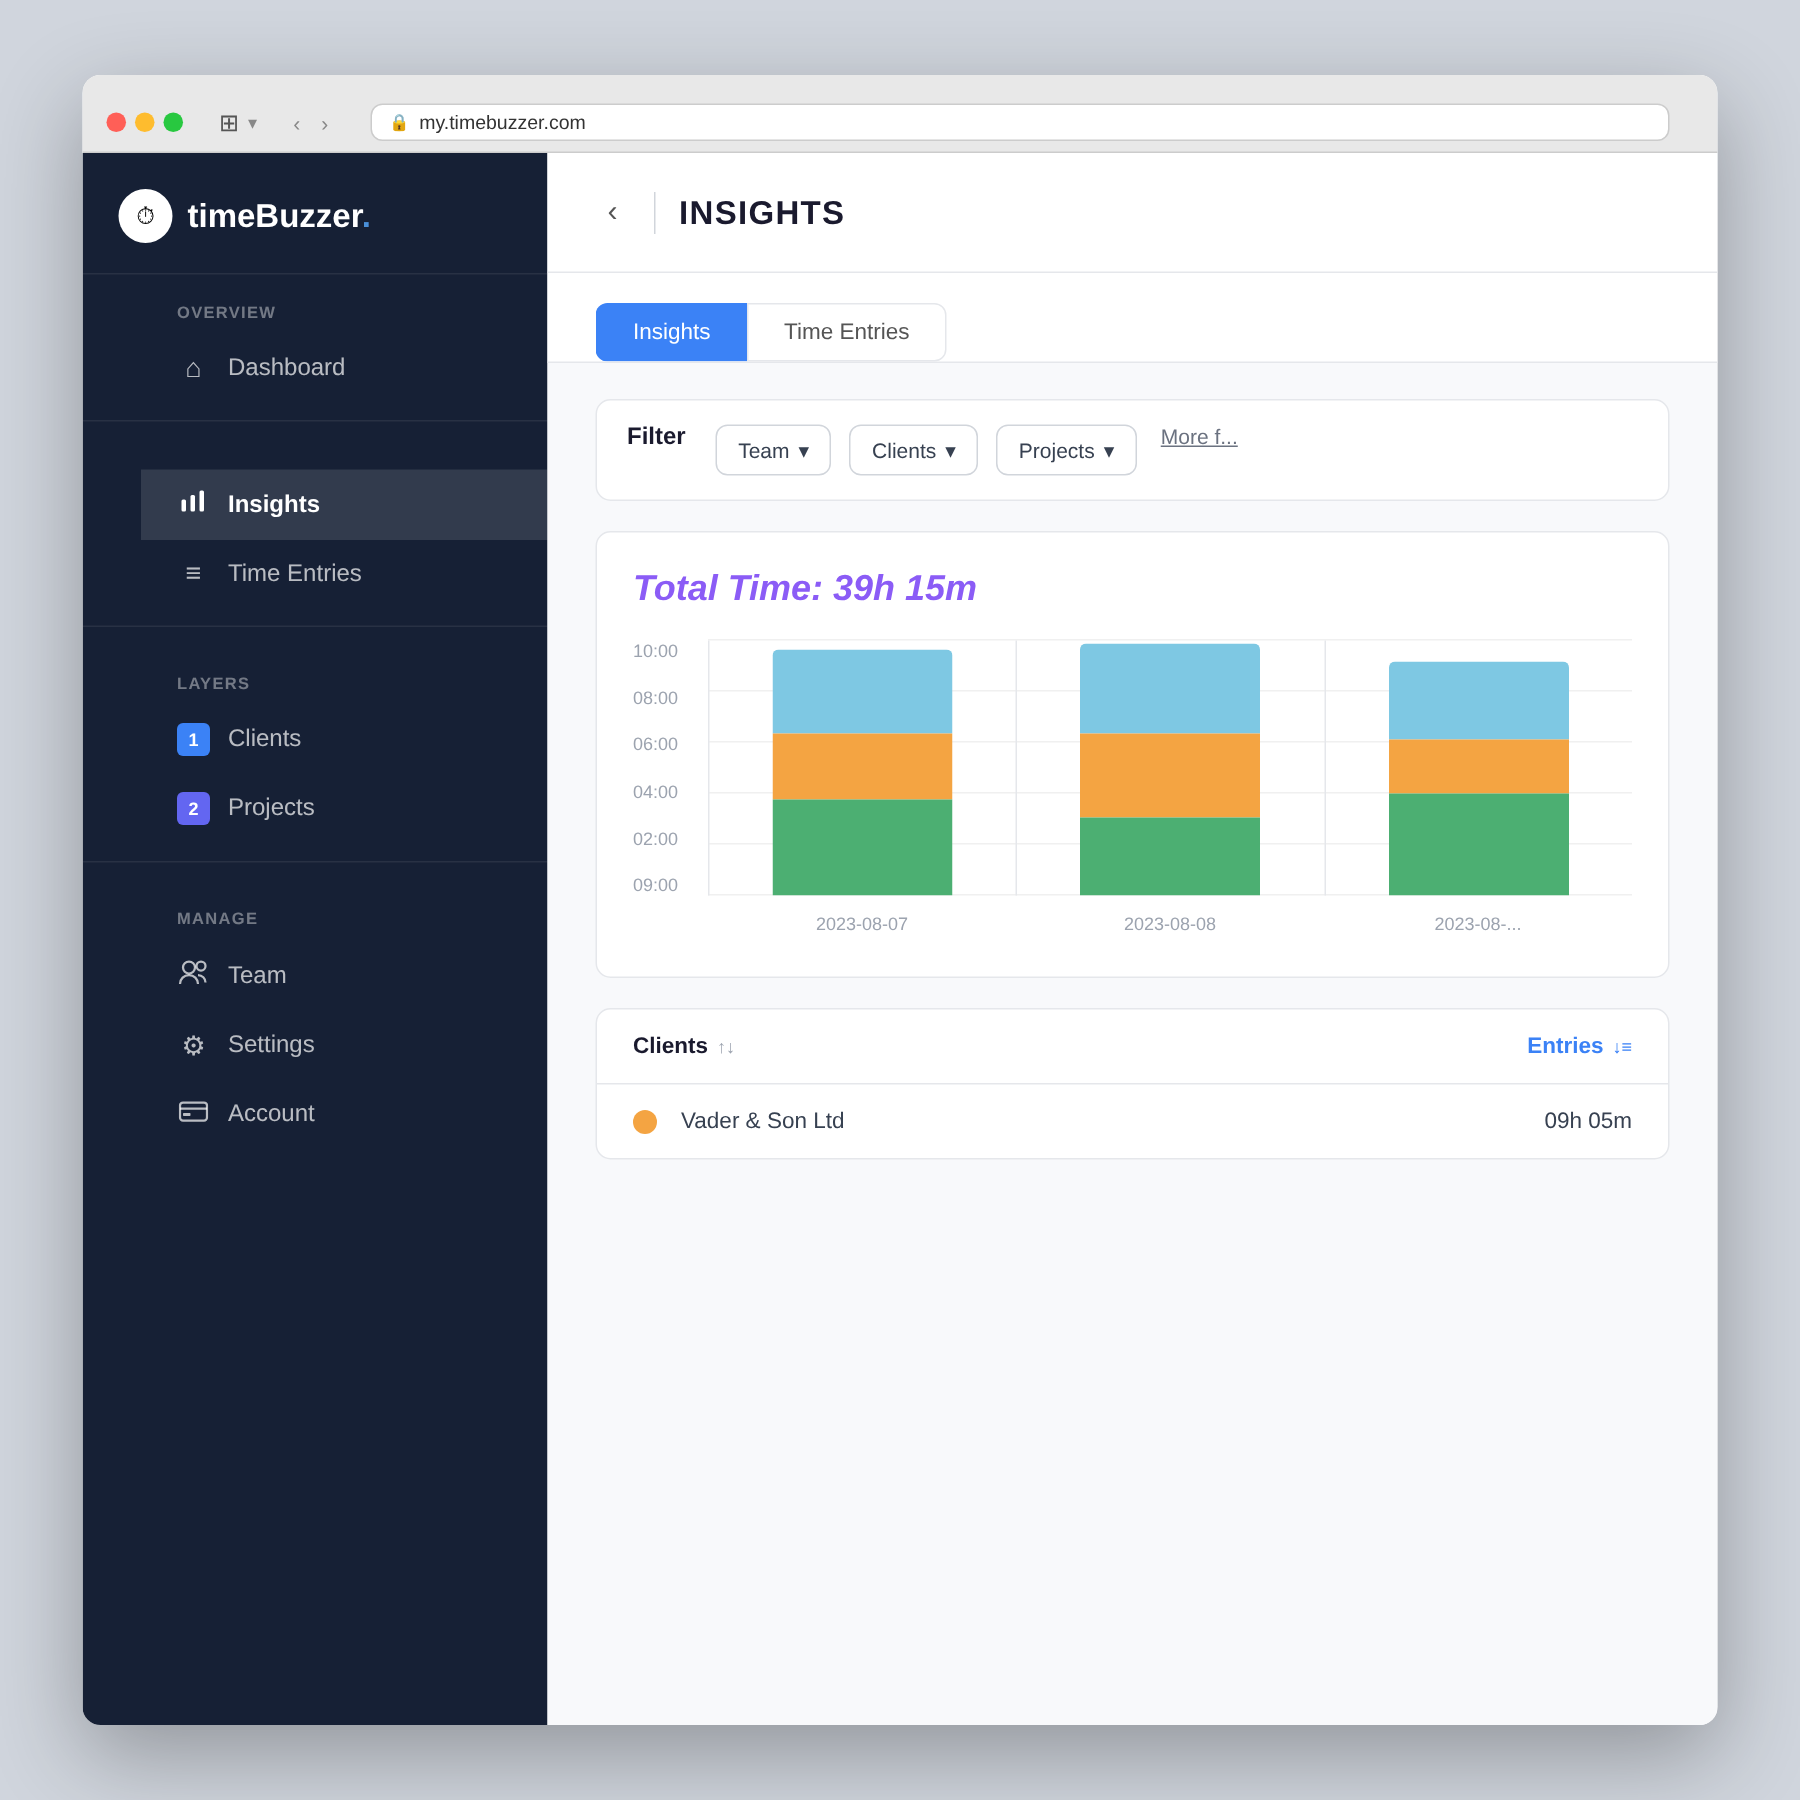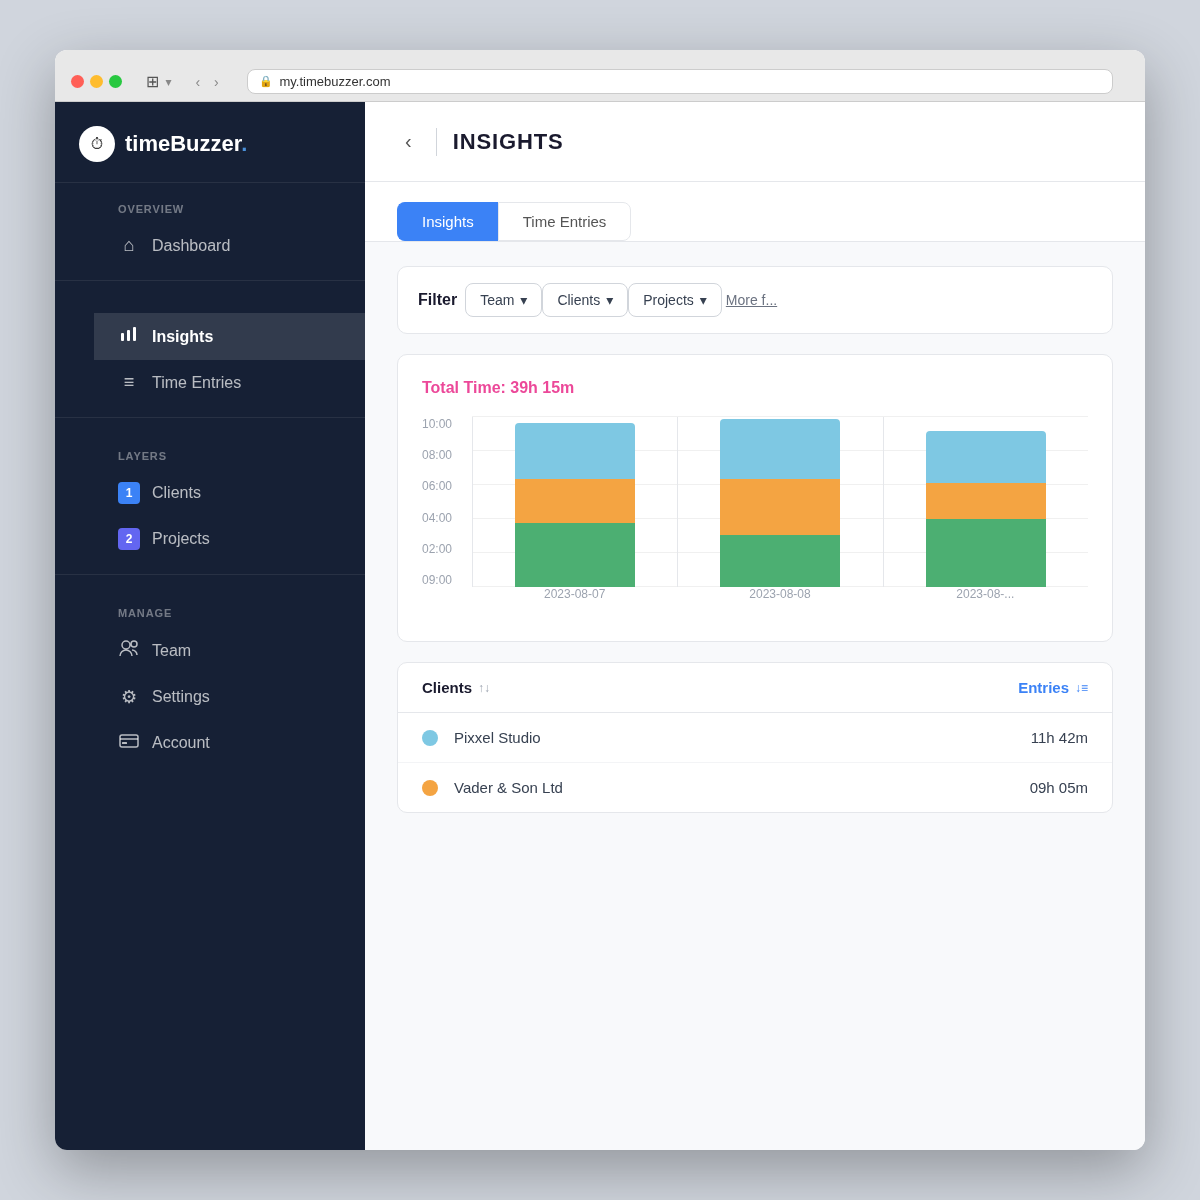--- a/index.html
+++ b/index.html
@@ -163,7 +163,7 @@
     .content-area { padding: 24px 32px; }
     
     .filter-bar {
-      display: flex; align-items: center; gap: 0;
+      display: flex; align-items: flex-start; gap: 12px;
       background: #fff;
       border: 1px solid #e5e7eb;
       border-radius: 10px;

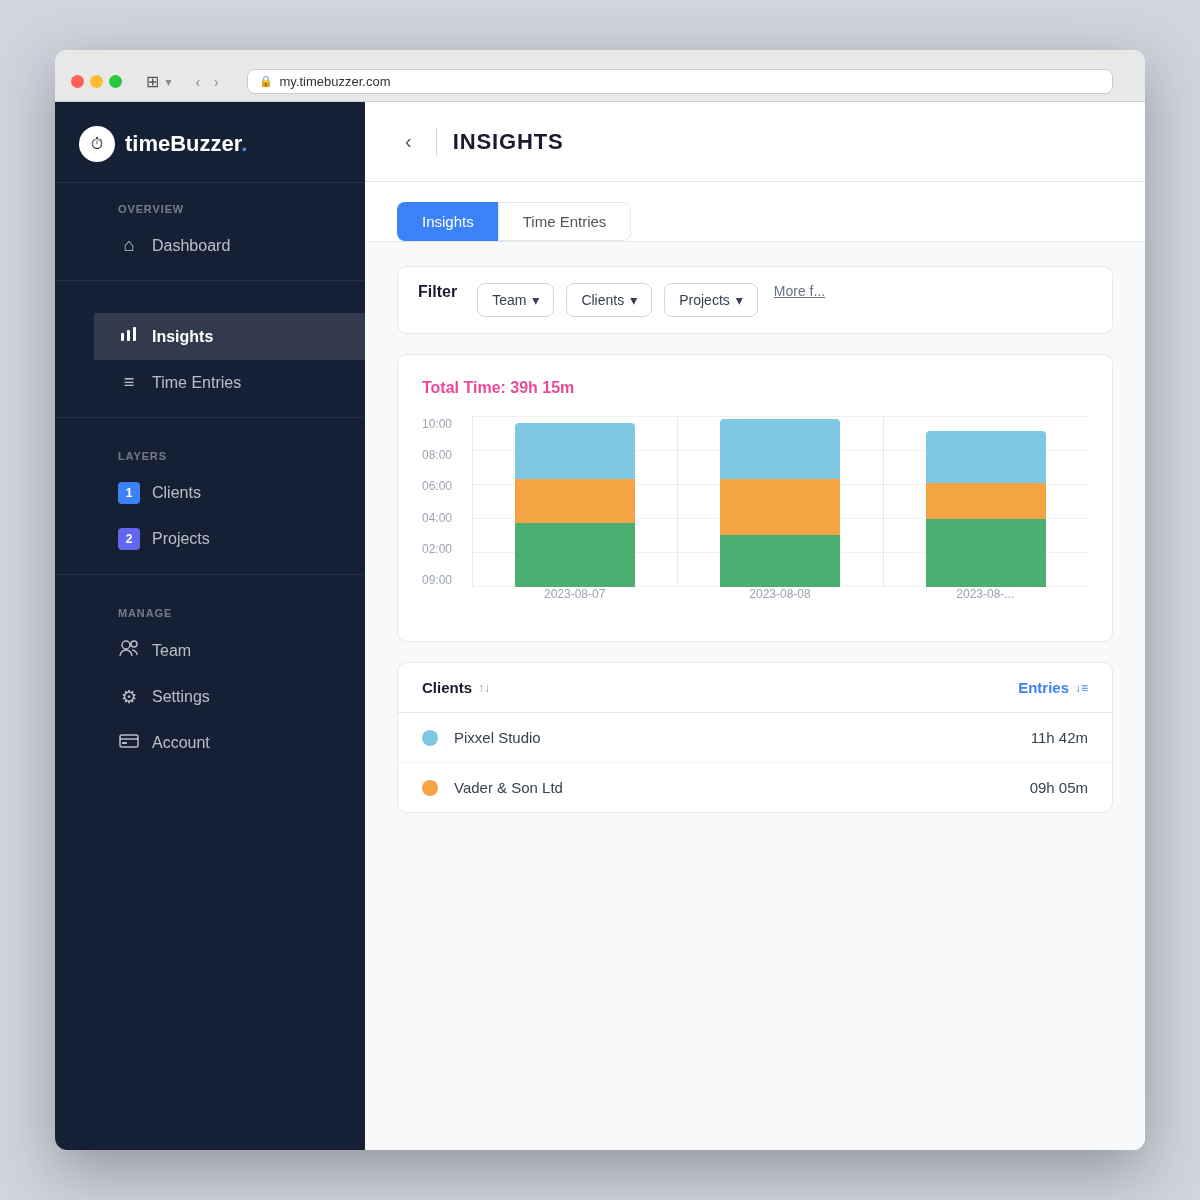--- a/index.html
+++ b/index.html
@@ -190,7 +190,7 @@
       padding: 24px;
       margin-bottom: 20px;
     }
-    .chart-title { font-size: 16px; font-weight: 700; color: #ec4899; margin-bottom: 20px; }
+    .chart-title { font-size: 24px; font-weight: 700; color: #8b5cf6; margin-bottom: 20px; font-style: italic; }
     .chart-area {
       position: relative;
       height: 200px;

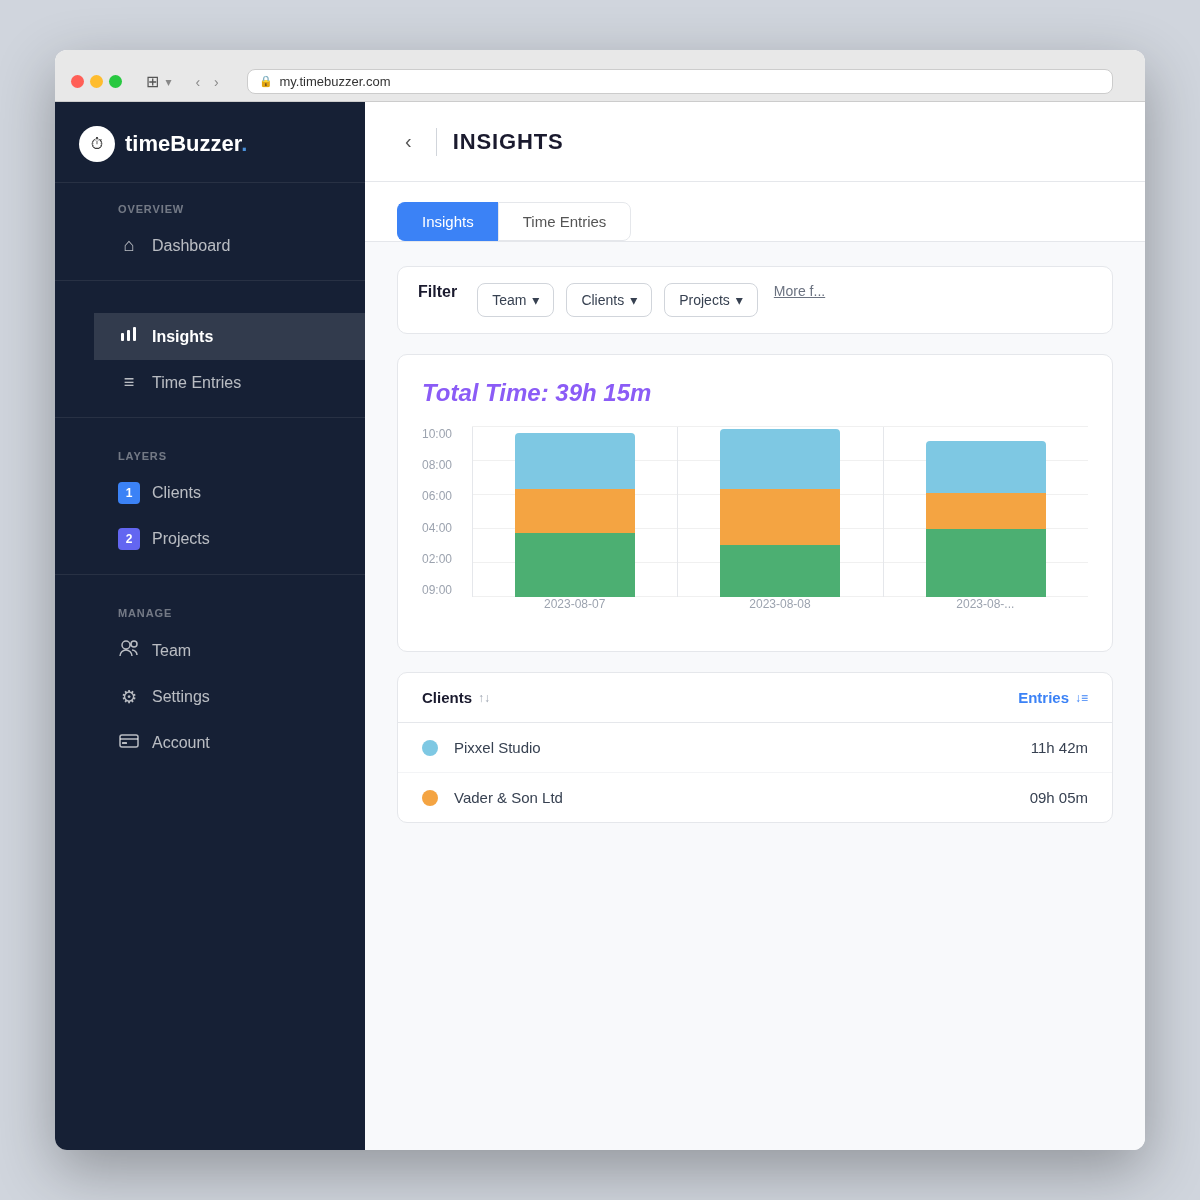--- a/index.html
+++ b/index.html
@@ -229,7 +229,7 @@
     .bar-orange { background: #f4a442; }
     .bar-green { background: #4caf72; }
     .chart-x-labels {
-      position: absolute; bottom: 16px; left: 50px; right: 0;
+      position: absolute; bottom: 4px; left: 50px; right: 0;
       display: flex;
     }
     .x-label {

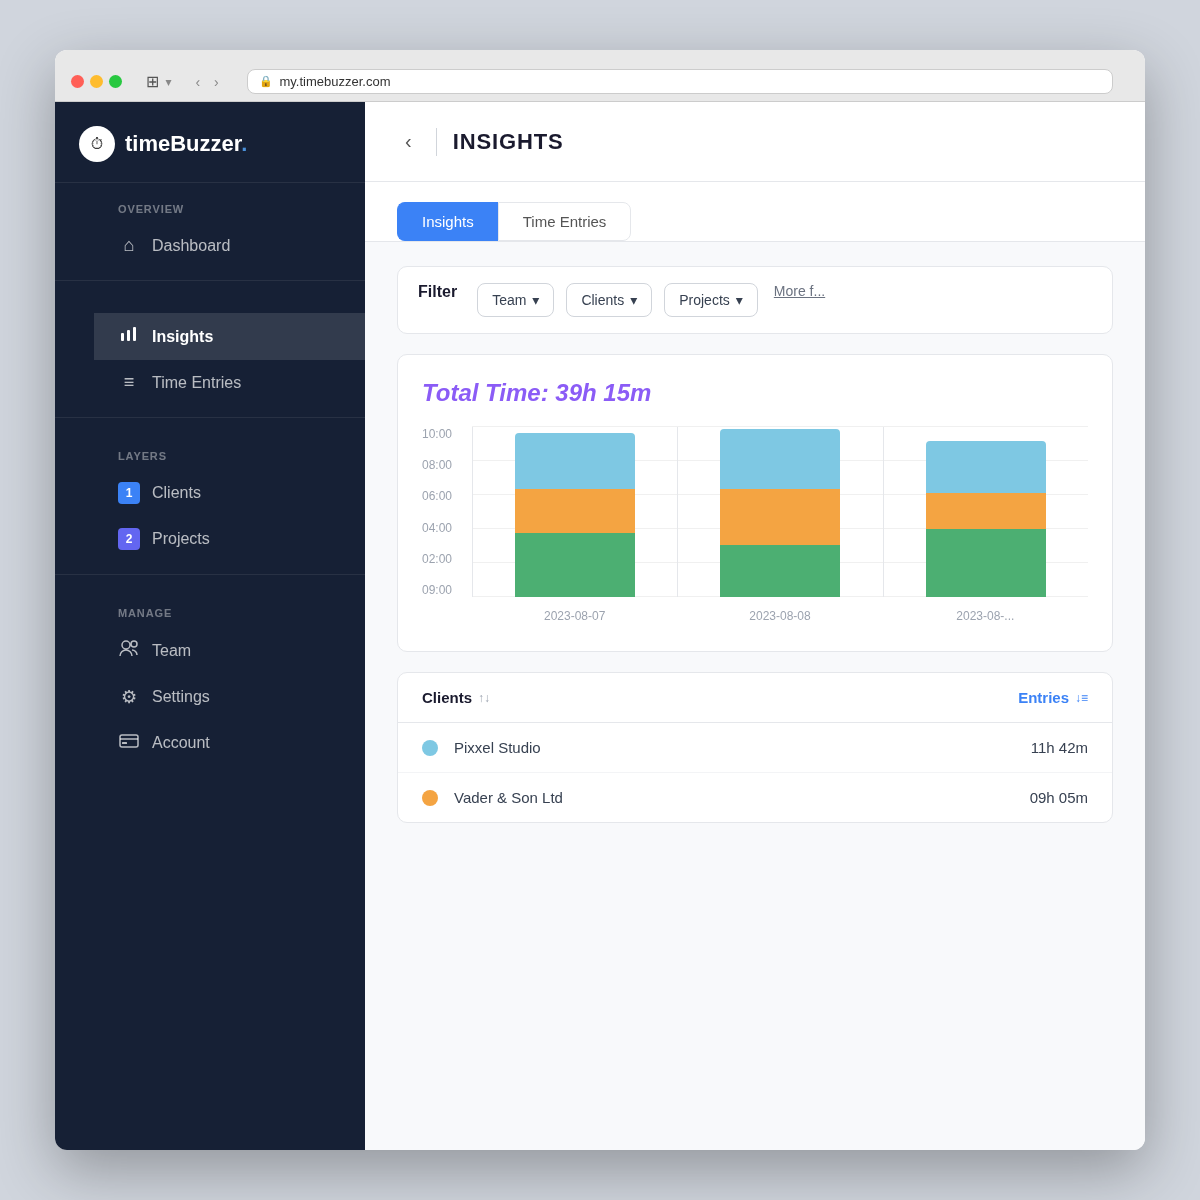--- a/index.html
+++ b/index.html
@@ -478,11 +478,6 @@
           </div>
 
 
-          <div class="table-row">
-            <div class="row-dot dot-blue"></div>
-            <span class="row-name">Pixxel Studio</span>
-            <span class="row-duration">11h 42m</span>
-          </div>
 
           <div class="table-row">
             <div class="row-dot dot-orange"></div>

